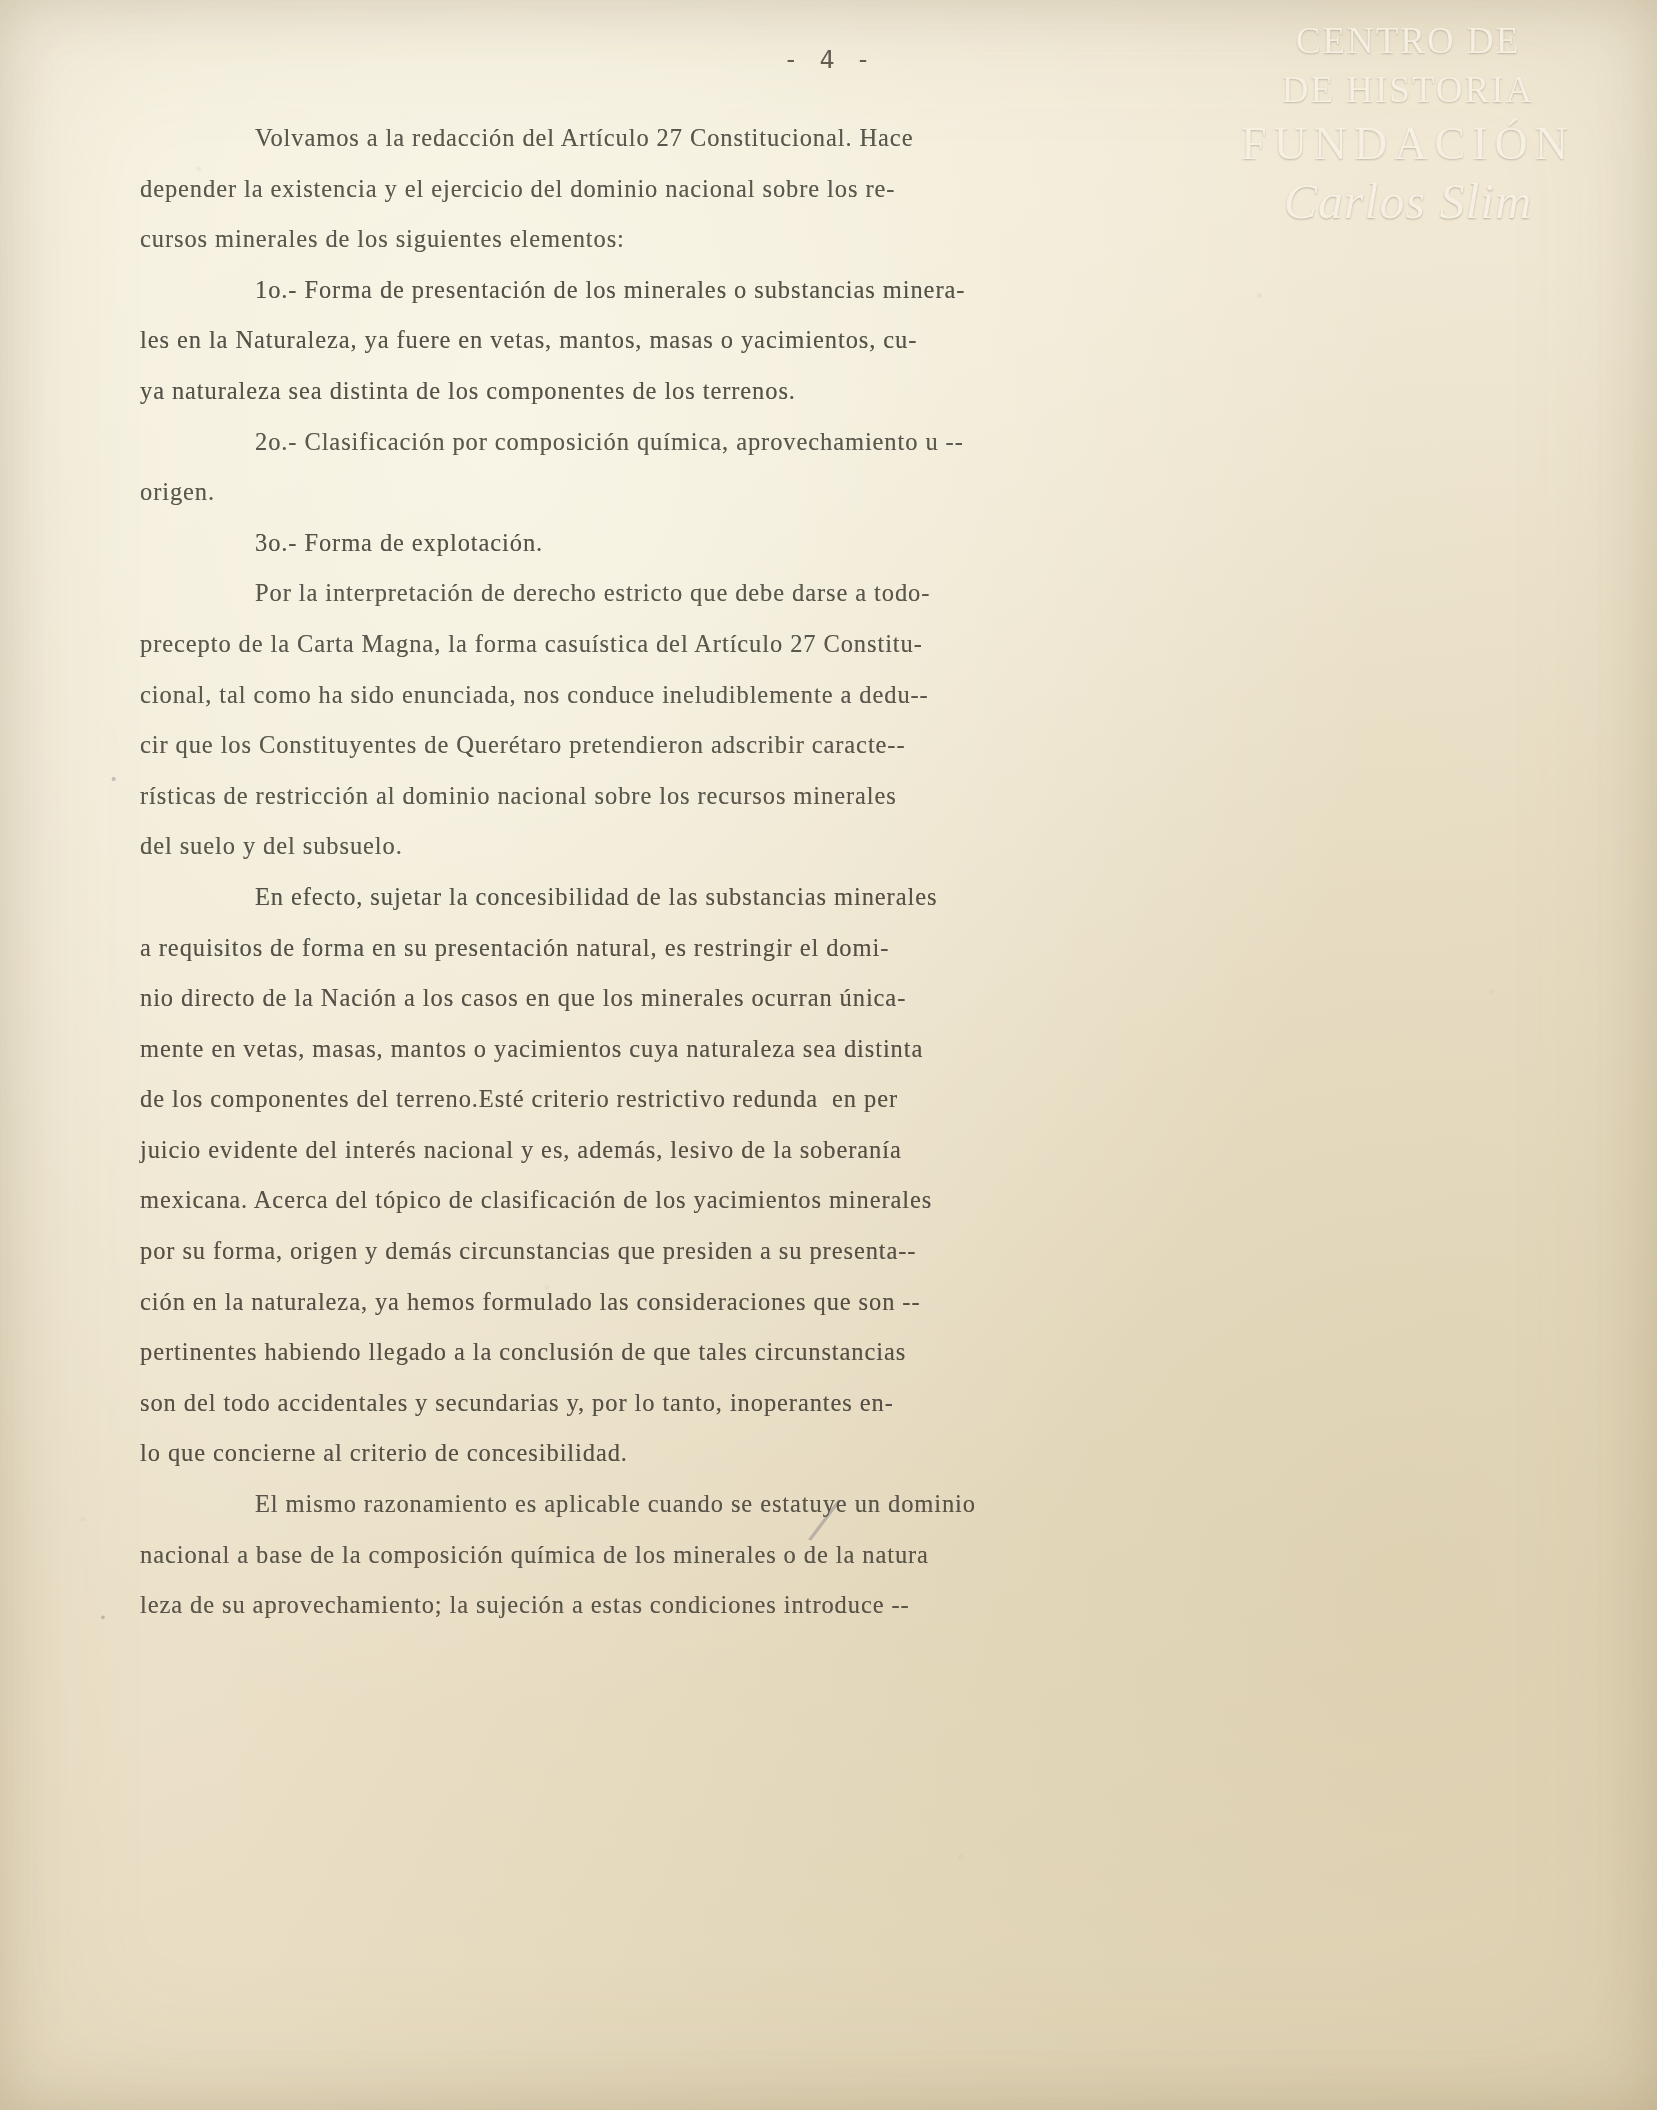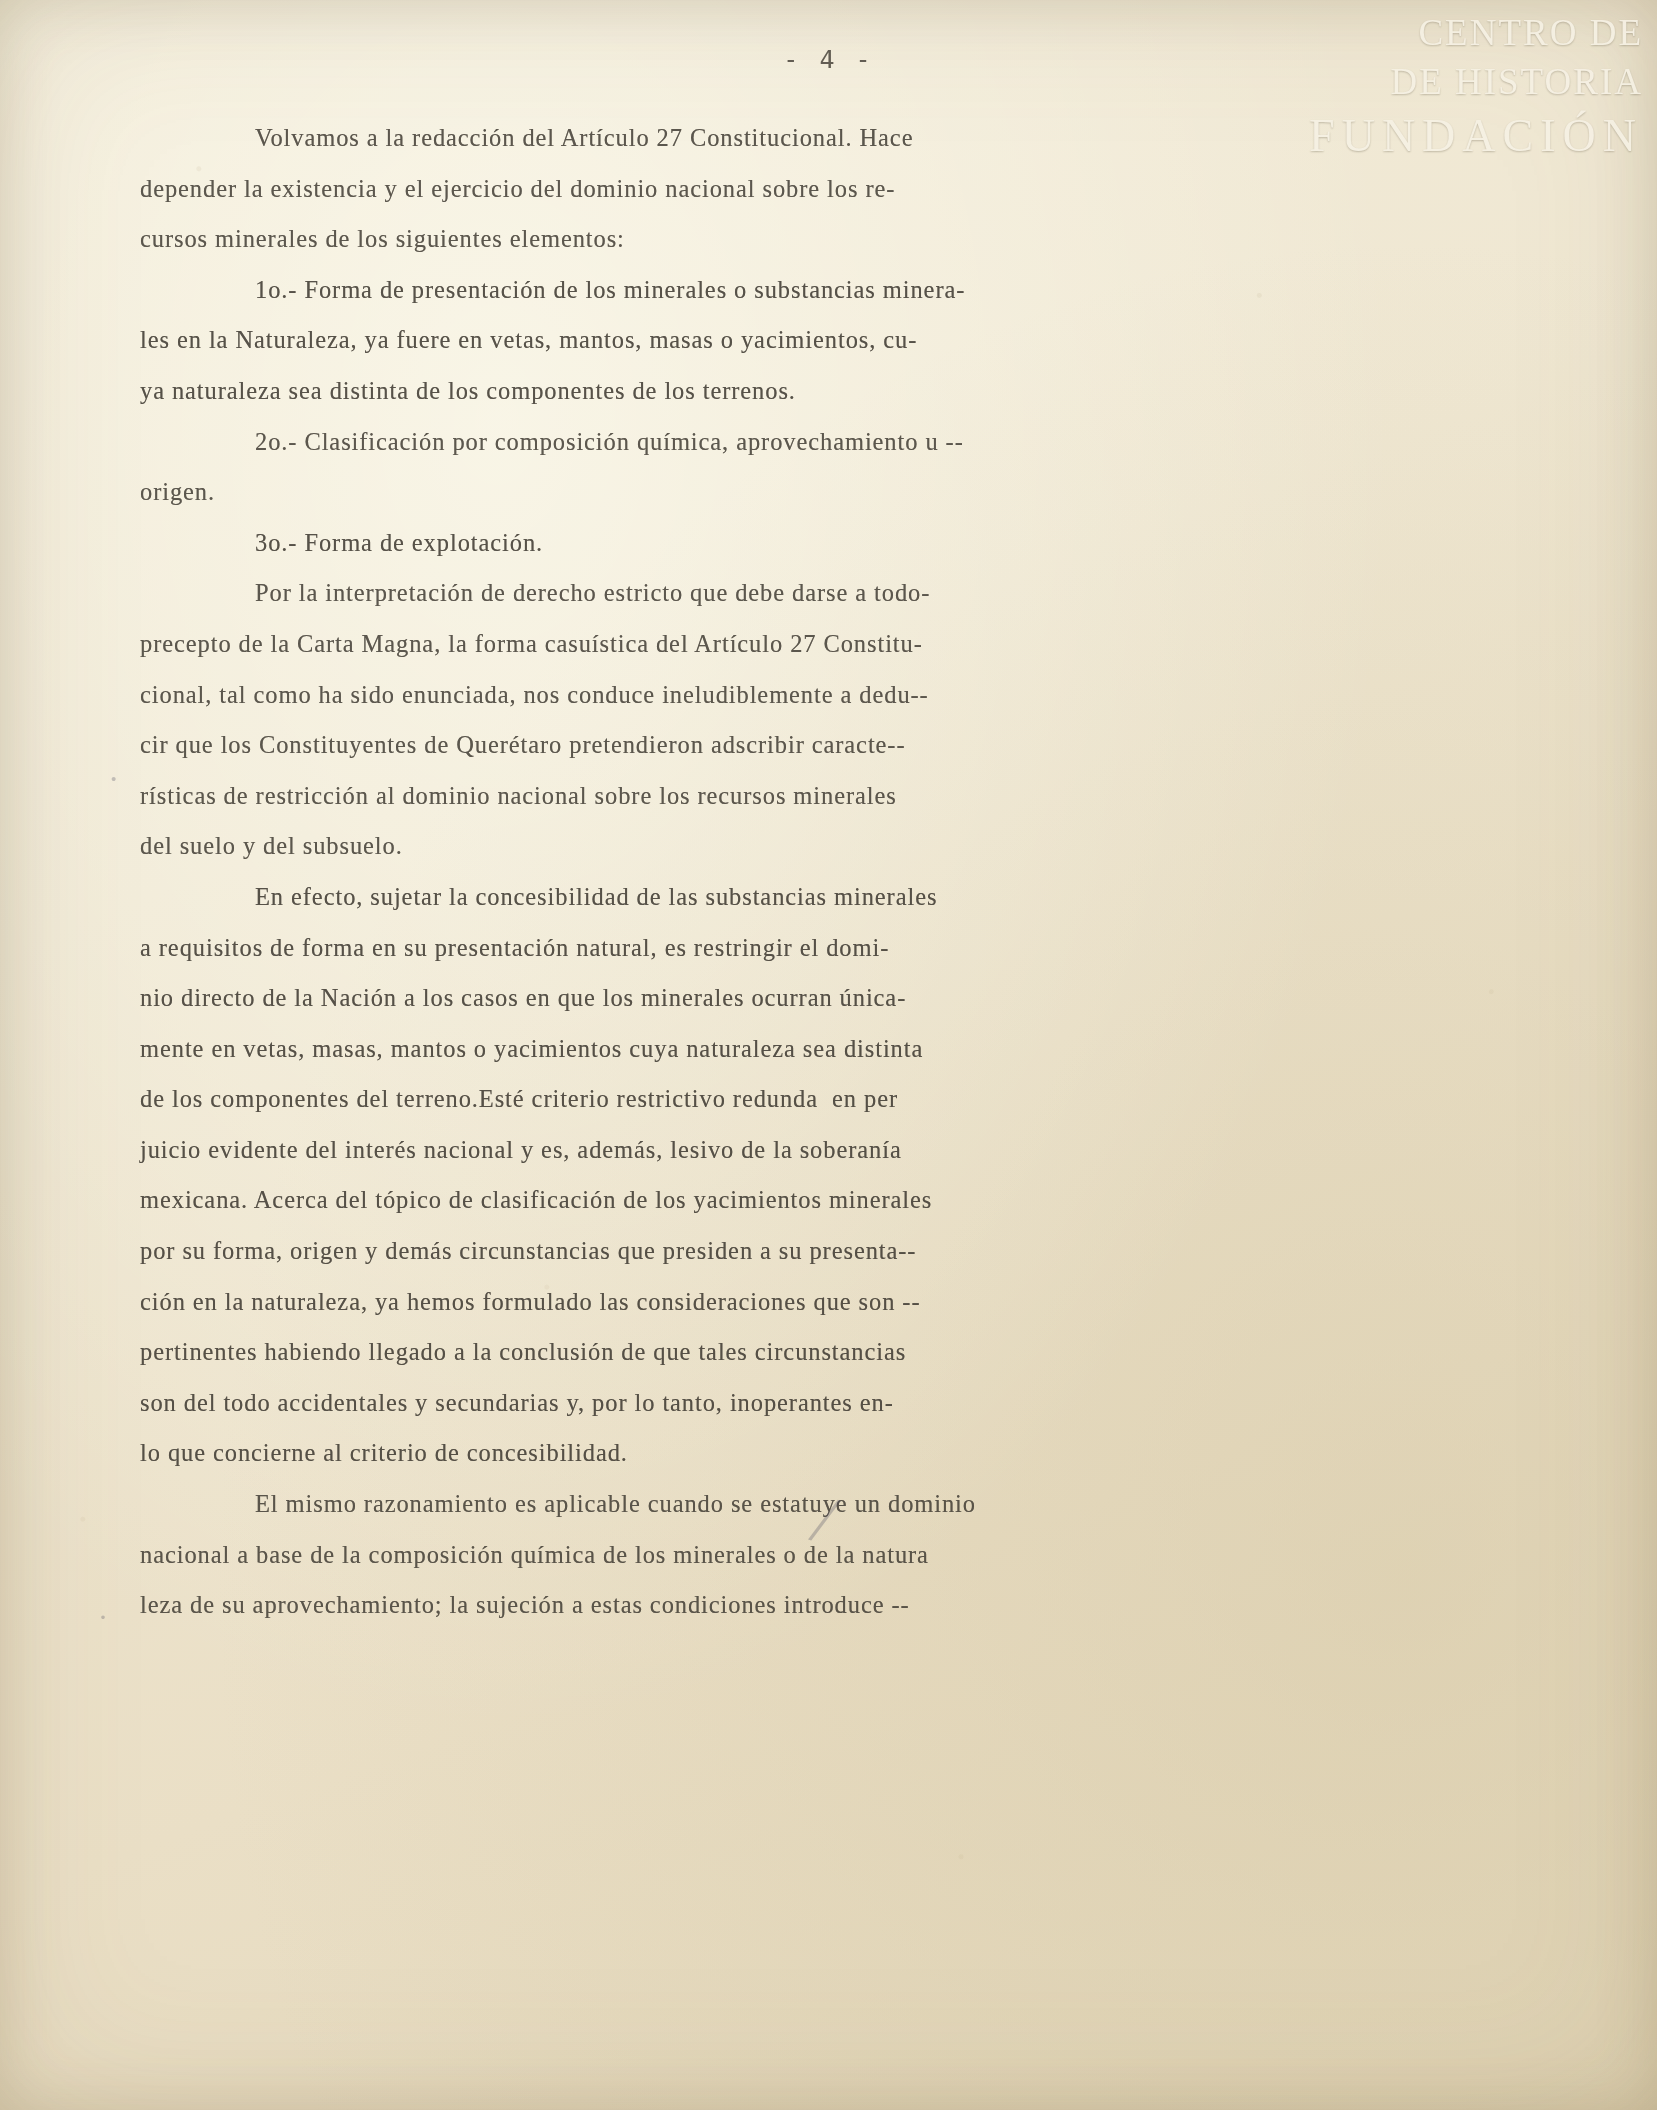--- a/index.html
+++ b/index.html
@@ -86,10 +86,10 @@
   
   .watermark {
     position: absolute;
-    top: 8px;
+    top: 16px;
     right: 14px;
     width: 470px;
-    text-align: right;
+    text-align: center;
     z-index: 4;
     pointer-events: none;
     color: #f6f1e4;

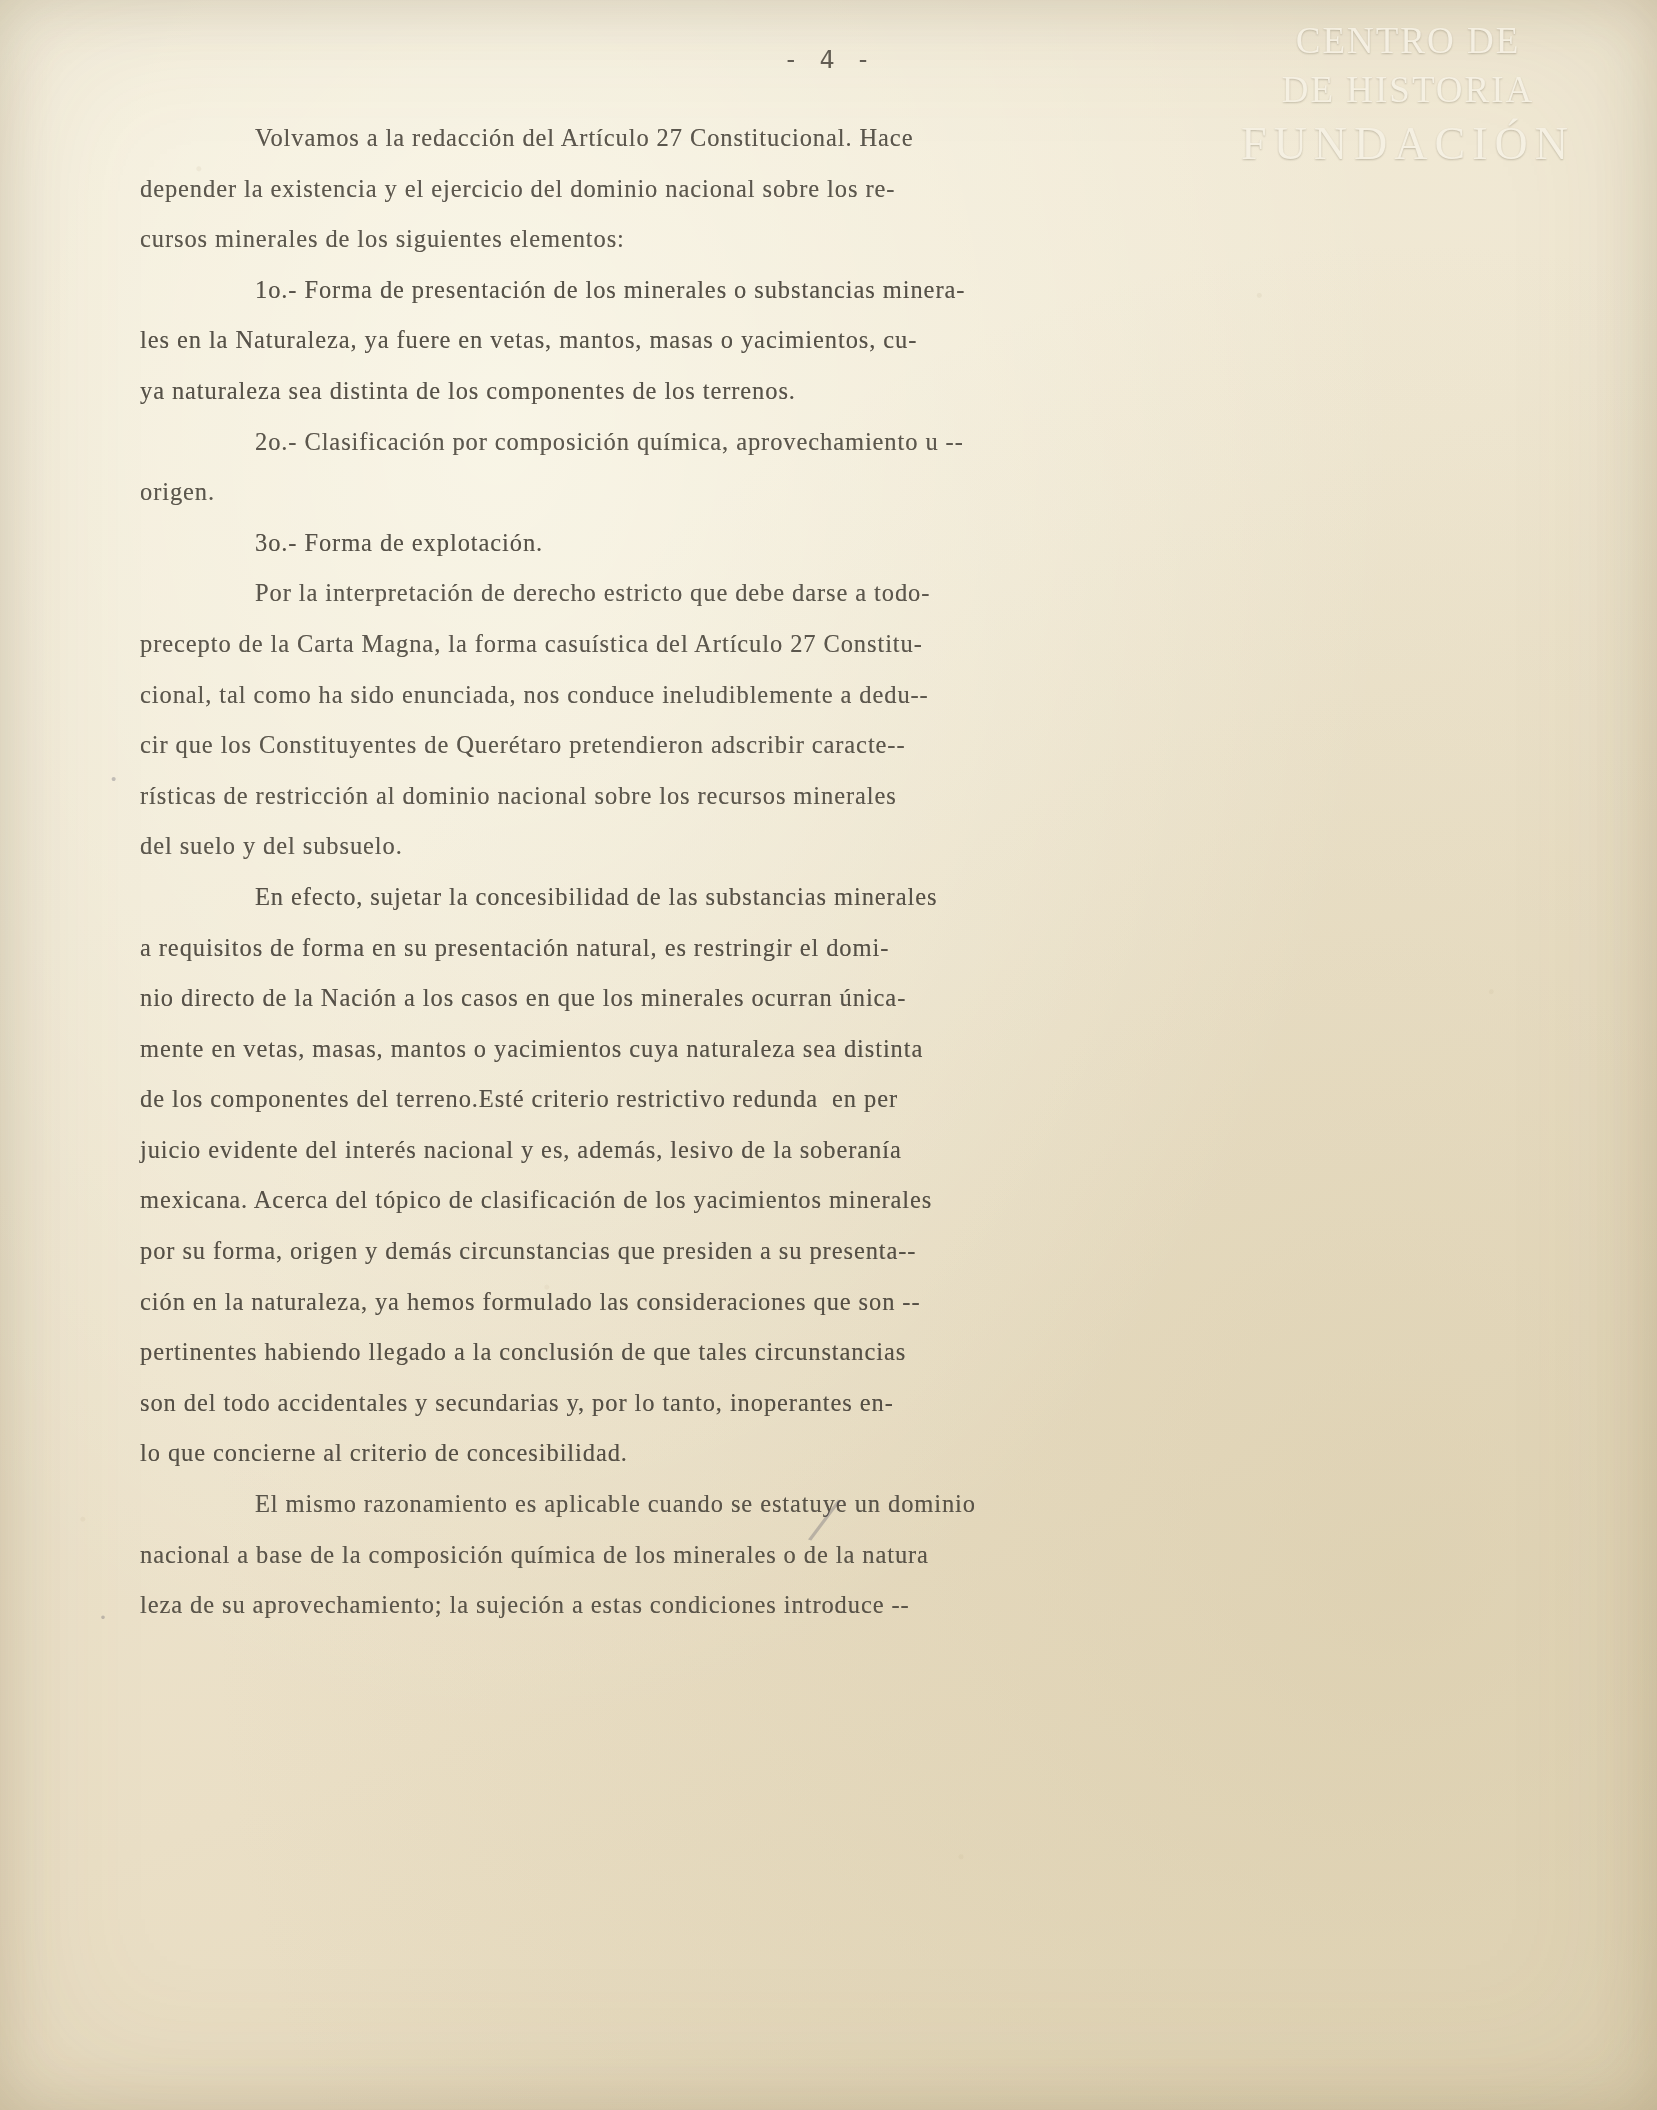--- a/index.html
+++ b/index.html
@@ -180,6 +180,7 @@
     <div class="wm-line">CENTRO DE</div>
     <div class="wm-line">DE HISTORIA</div>
     <div class="wm-fundacion">FUNDACIÓN</div>
+    <div class="wm-signature">Carlos Slim</div>
   </div>
 
 </div>

